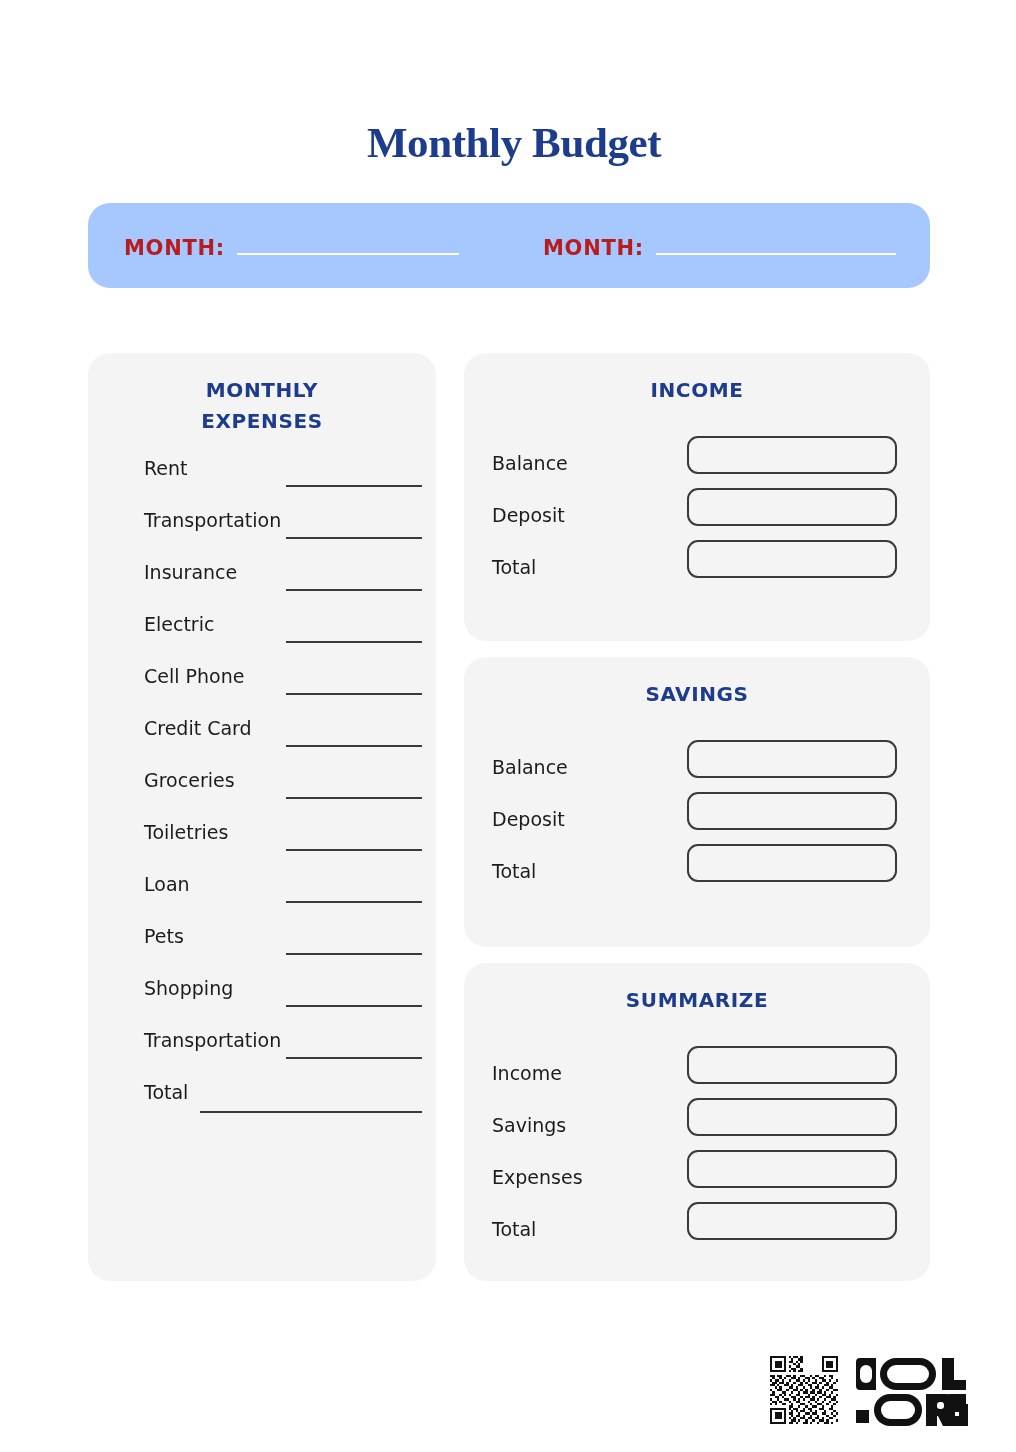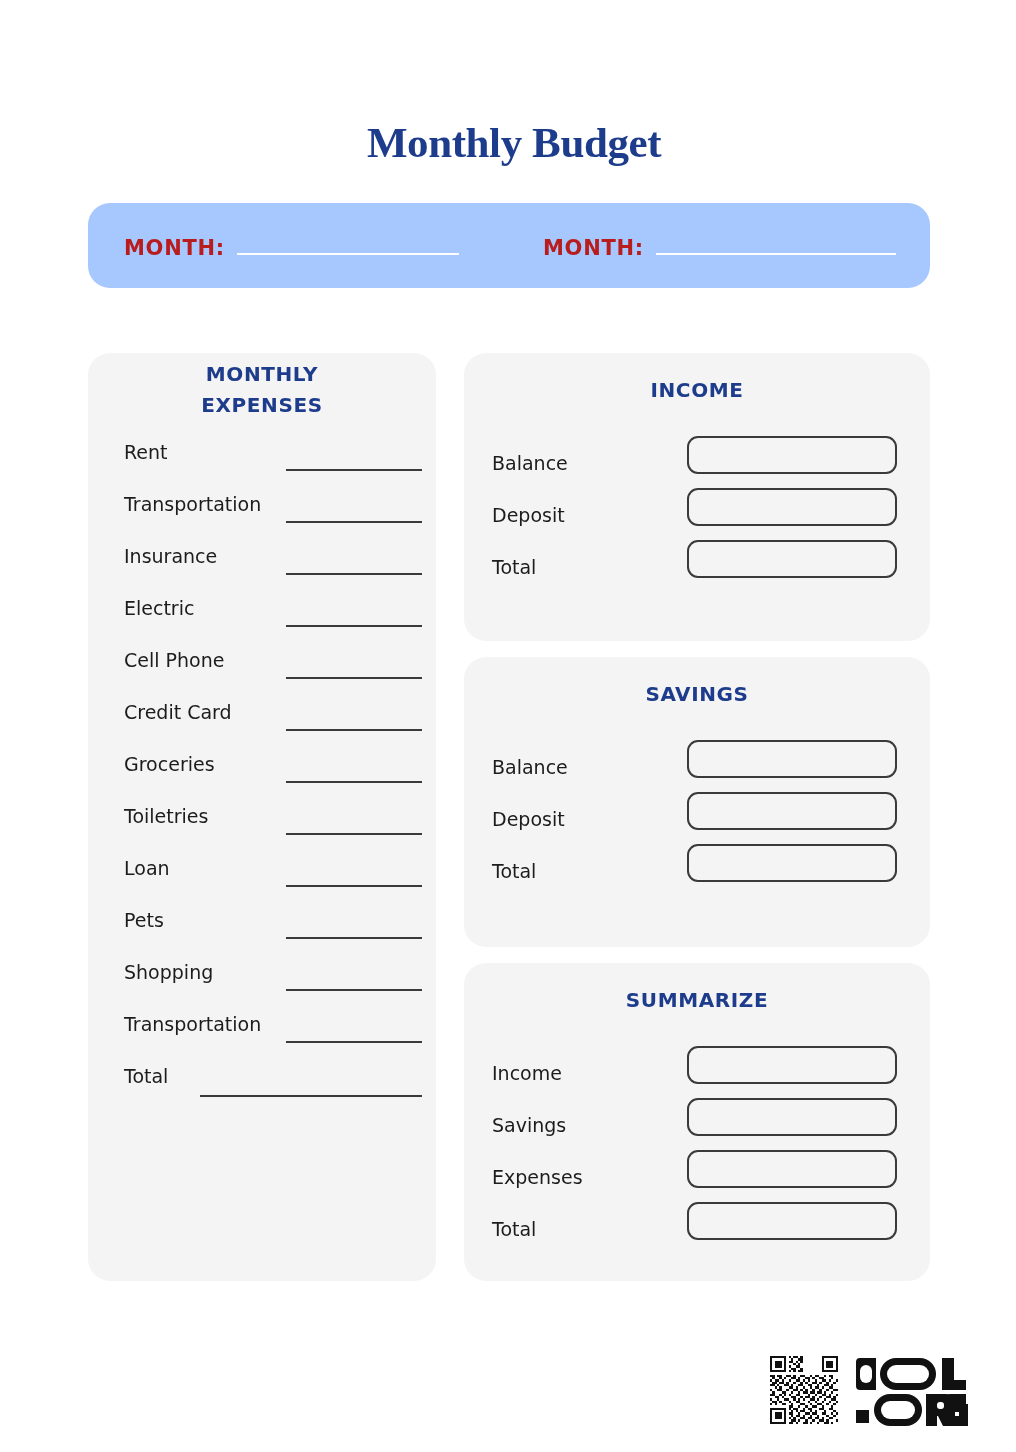--- a/index.html
+++ b/index.html
@@ -87,7 +87,7 @@
     line-height: 31px;
     font-family: "DejaVu Sans", sans-serif;
   }
-  #card-expenses .card-title  { margin-top: 6px; }
+  #card-expenses .card-title  { margin-top: 22px; }
   #card-income .card-title,
   #card-savings .card-title,
   #card-summarize .card-title { margin-top: 22px; }

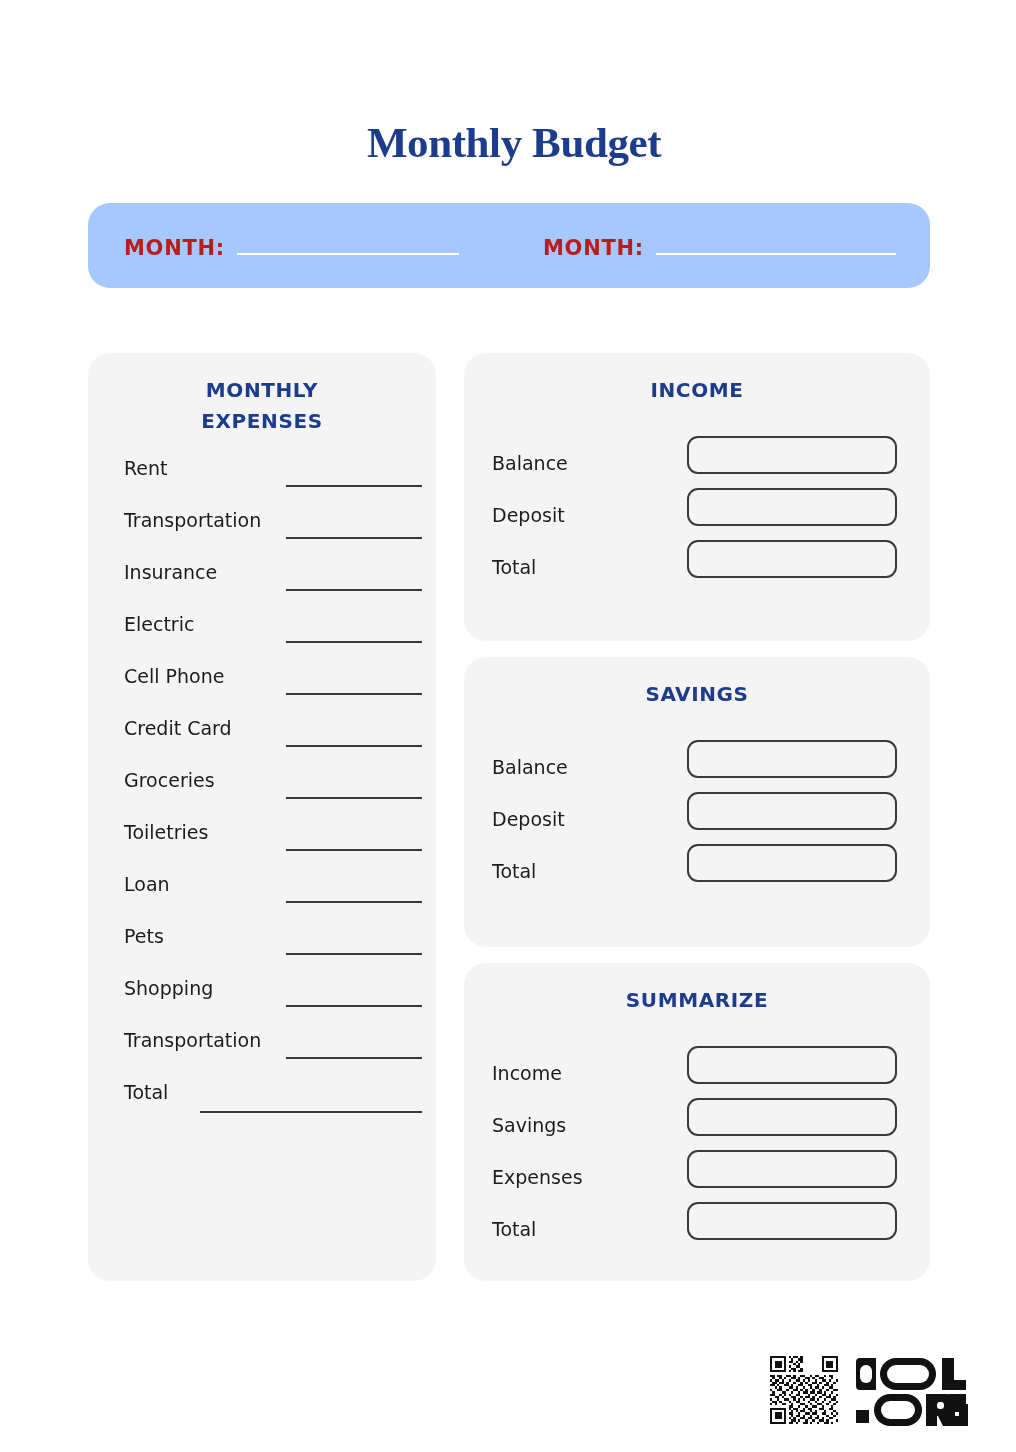--- a/index.html
+++ b/index.html
@@ -100,6 +100,7 @@
   .expense-row {
     position: relative;
     height: 52px;
+    margin-left: 20px;
   }
   .expense-label {
     position: absolute;

